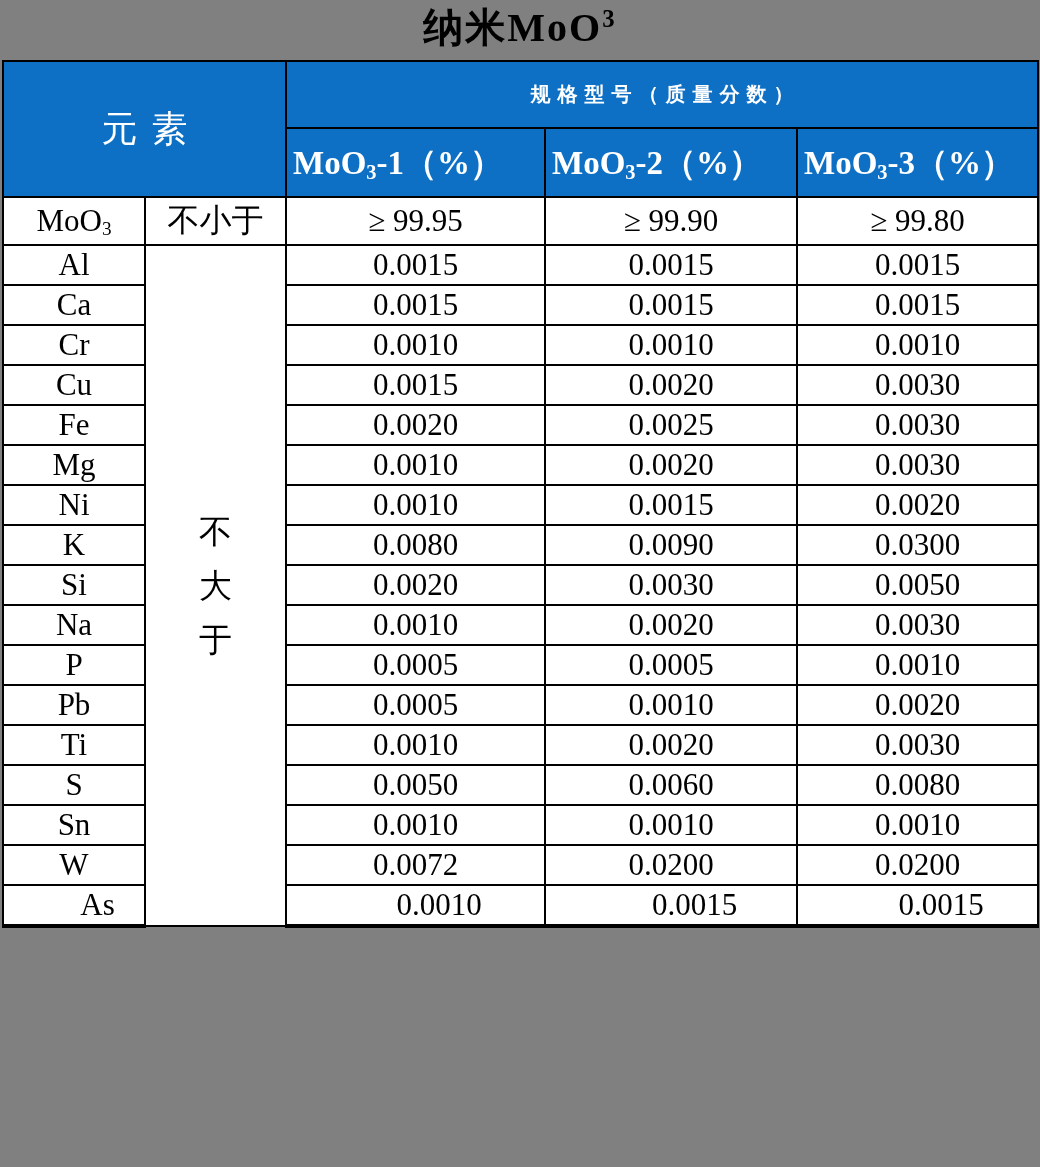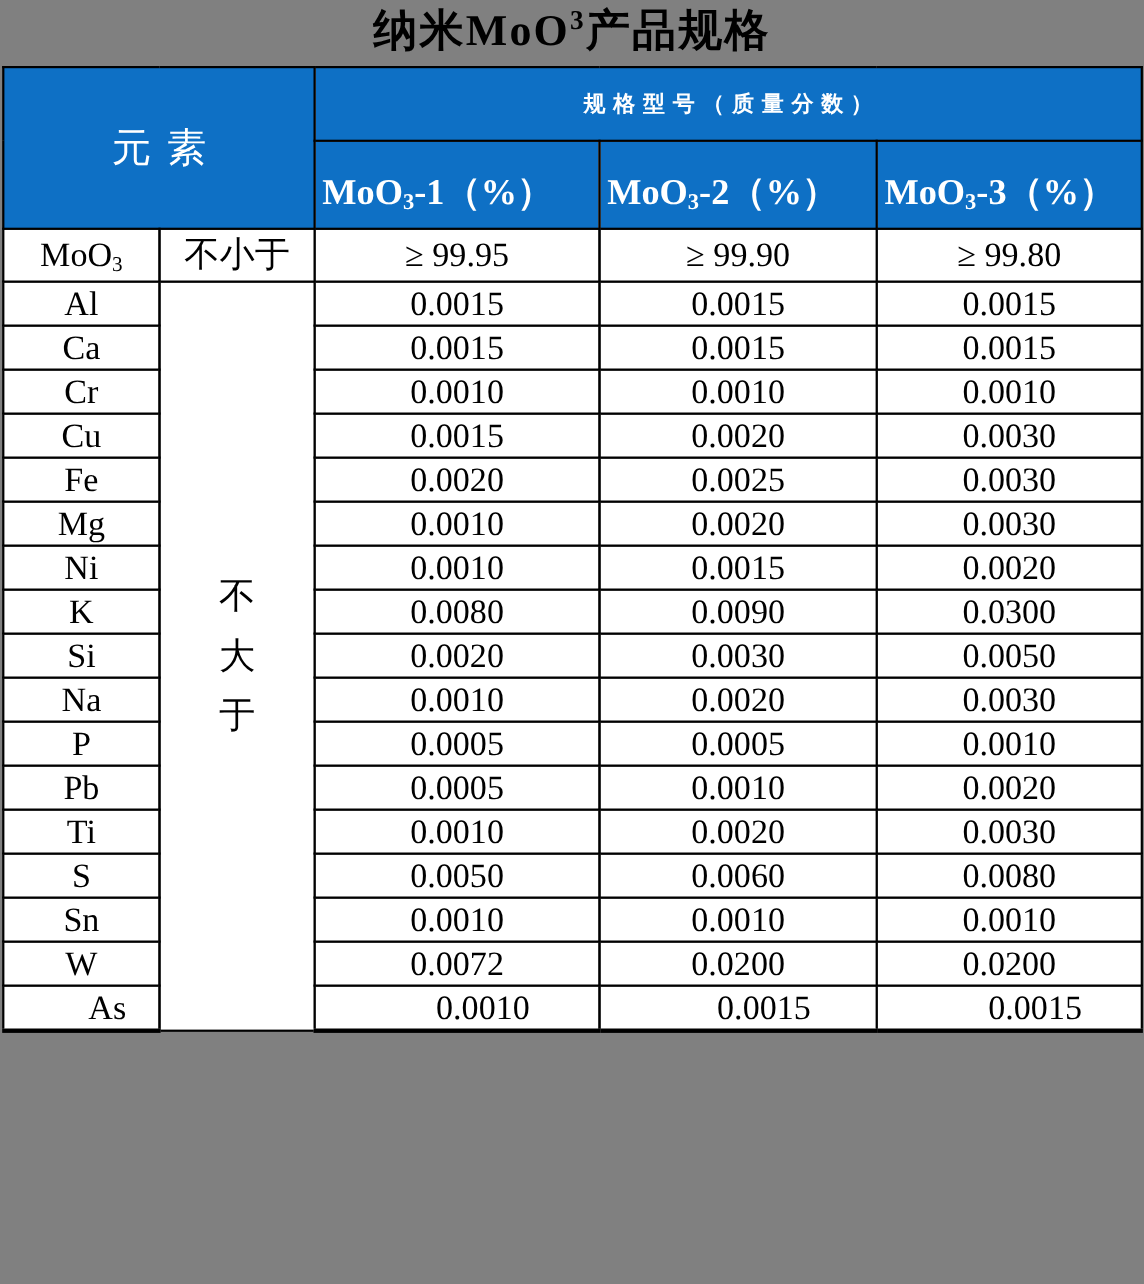--- a/index.html
+++ b/index.html
@@ -64,7 +64,6 @@
 <div class="title">
   <span>纳米MoO</span>
     <span class="sub3">3</span>
-    <span>产品规格</span>
 </div>
 
 <table class="spec">

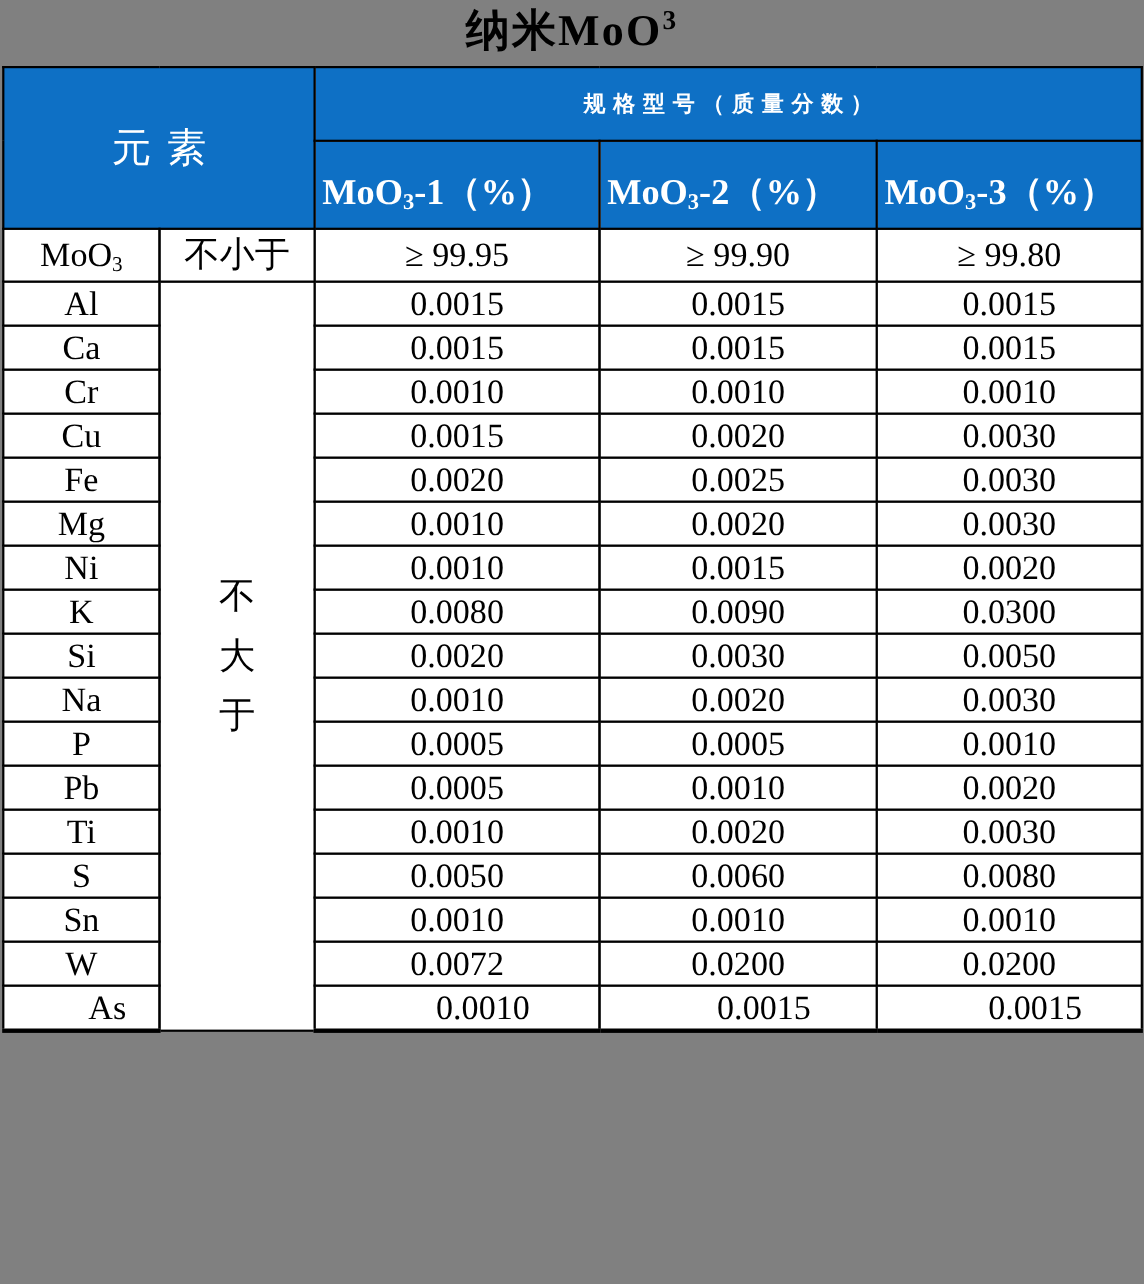--- a/index.html
+++ b/index.html
@@ -34,7 +34,7 @@
     font-size:36px; letter-spacing:14px; text-indent:14px;
   }
   tr.hrow1 { height:67px; }
-  tr.hrow2 { height:80px; }
+  tr.hrow2 { height:69px; }
   td.spec-title {
     text-align:center; vertical-align:middle;
     font-size:20px; letter-spacing:7px; text-indent:7px;

